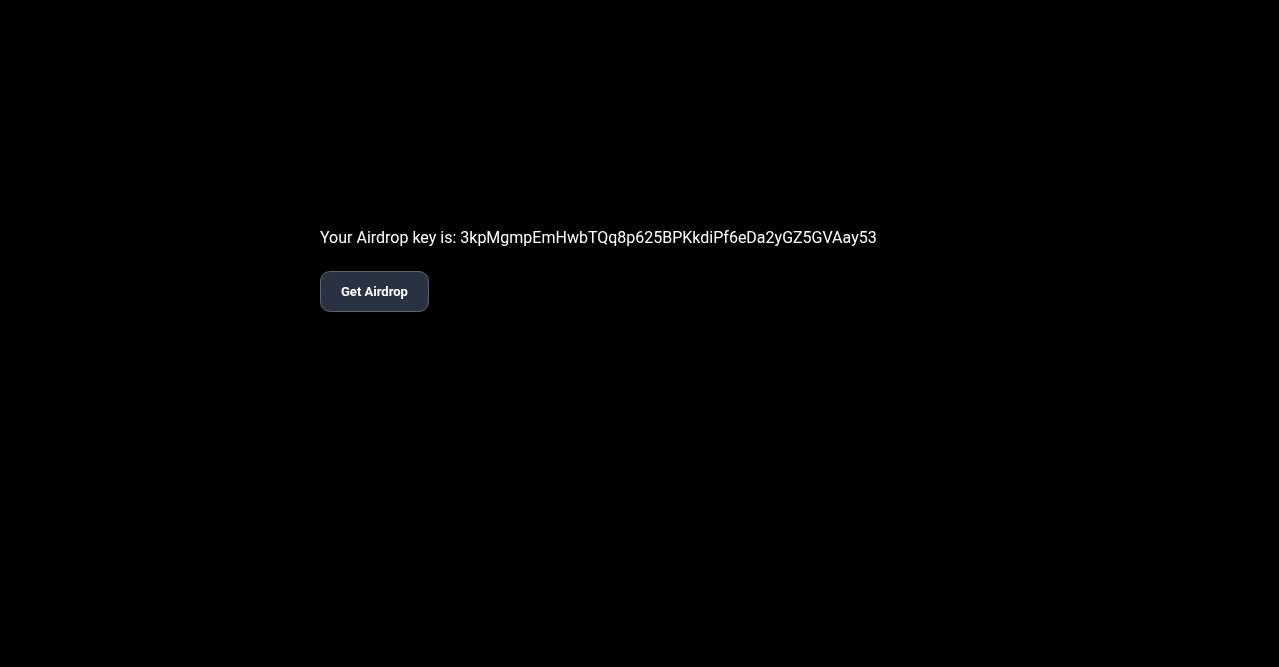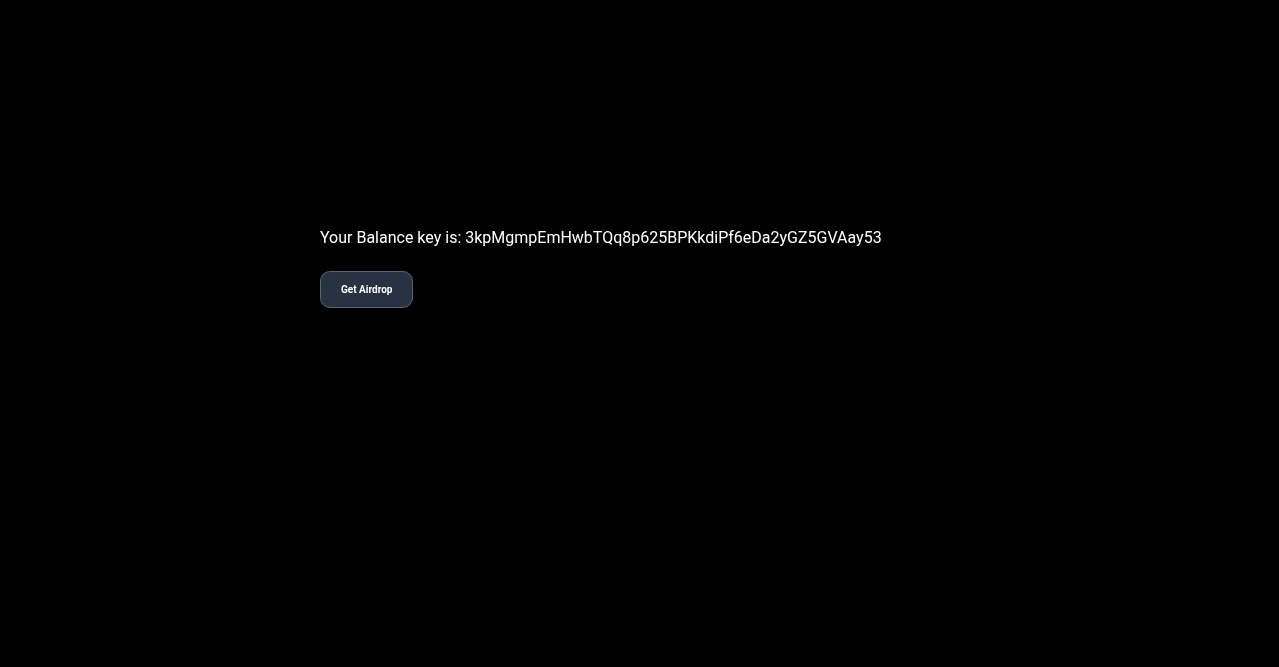--- a/index.html
+++ b/index.html
@@ -43,7 +43,7 @@
 
 <div class="content-container">
   <p class="text-line">
-    <span>Your Balance key is: </span><span>3kpMgmpEmHwbTQq8p625BPKkdiPf6eDa2yGZ5GVAay53</span>
+    <span>Your Airdrop key is: </span><span>3kpMgmpEmHwbTQq8p625BPKkdiPf6eDa2yGZ5GVAay53</span>
   </p>
   <button class="airdrop-button">Get Airdrop</button>
 </div>

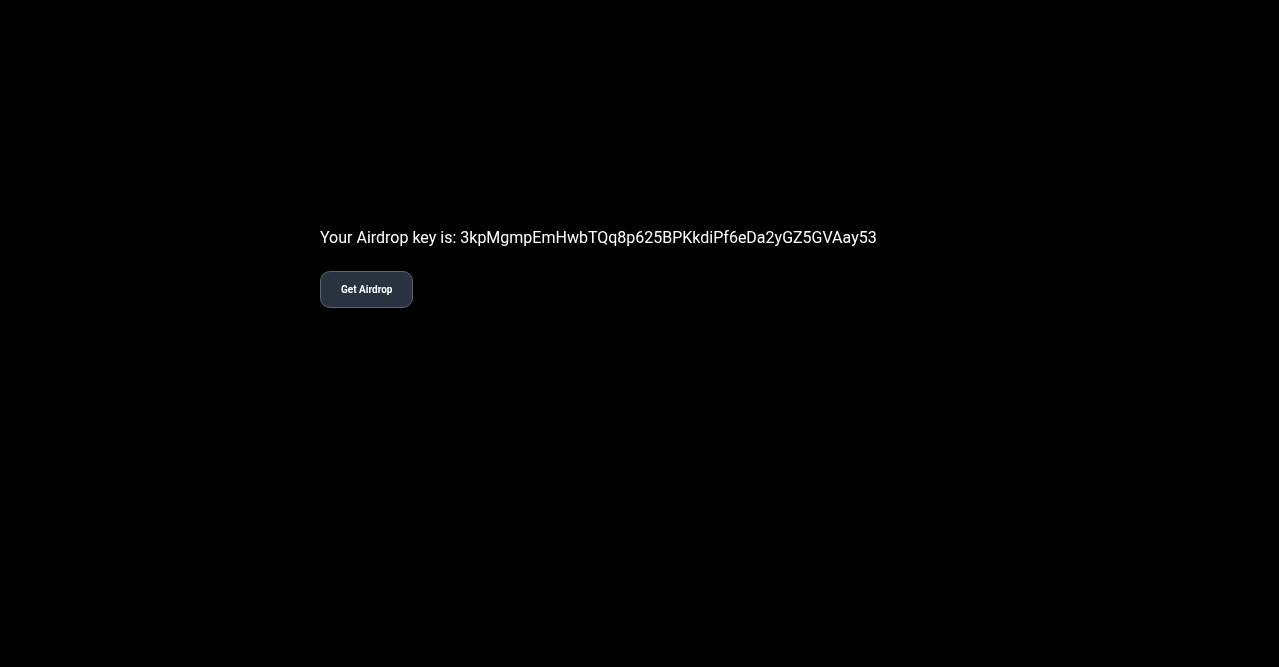--- a/index.html
+++ b/index.html
@@ -32,7 +32,7 @@
       border: 1px solid #5a6475;
       border-radius: 10px;
       padding: 12px 20px;
-      font-size: 10px;
+      font-size: 13px;
       font-weight: 700;
       cursor: pointer;
       font-family: inherit;

